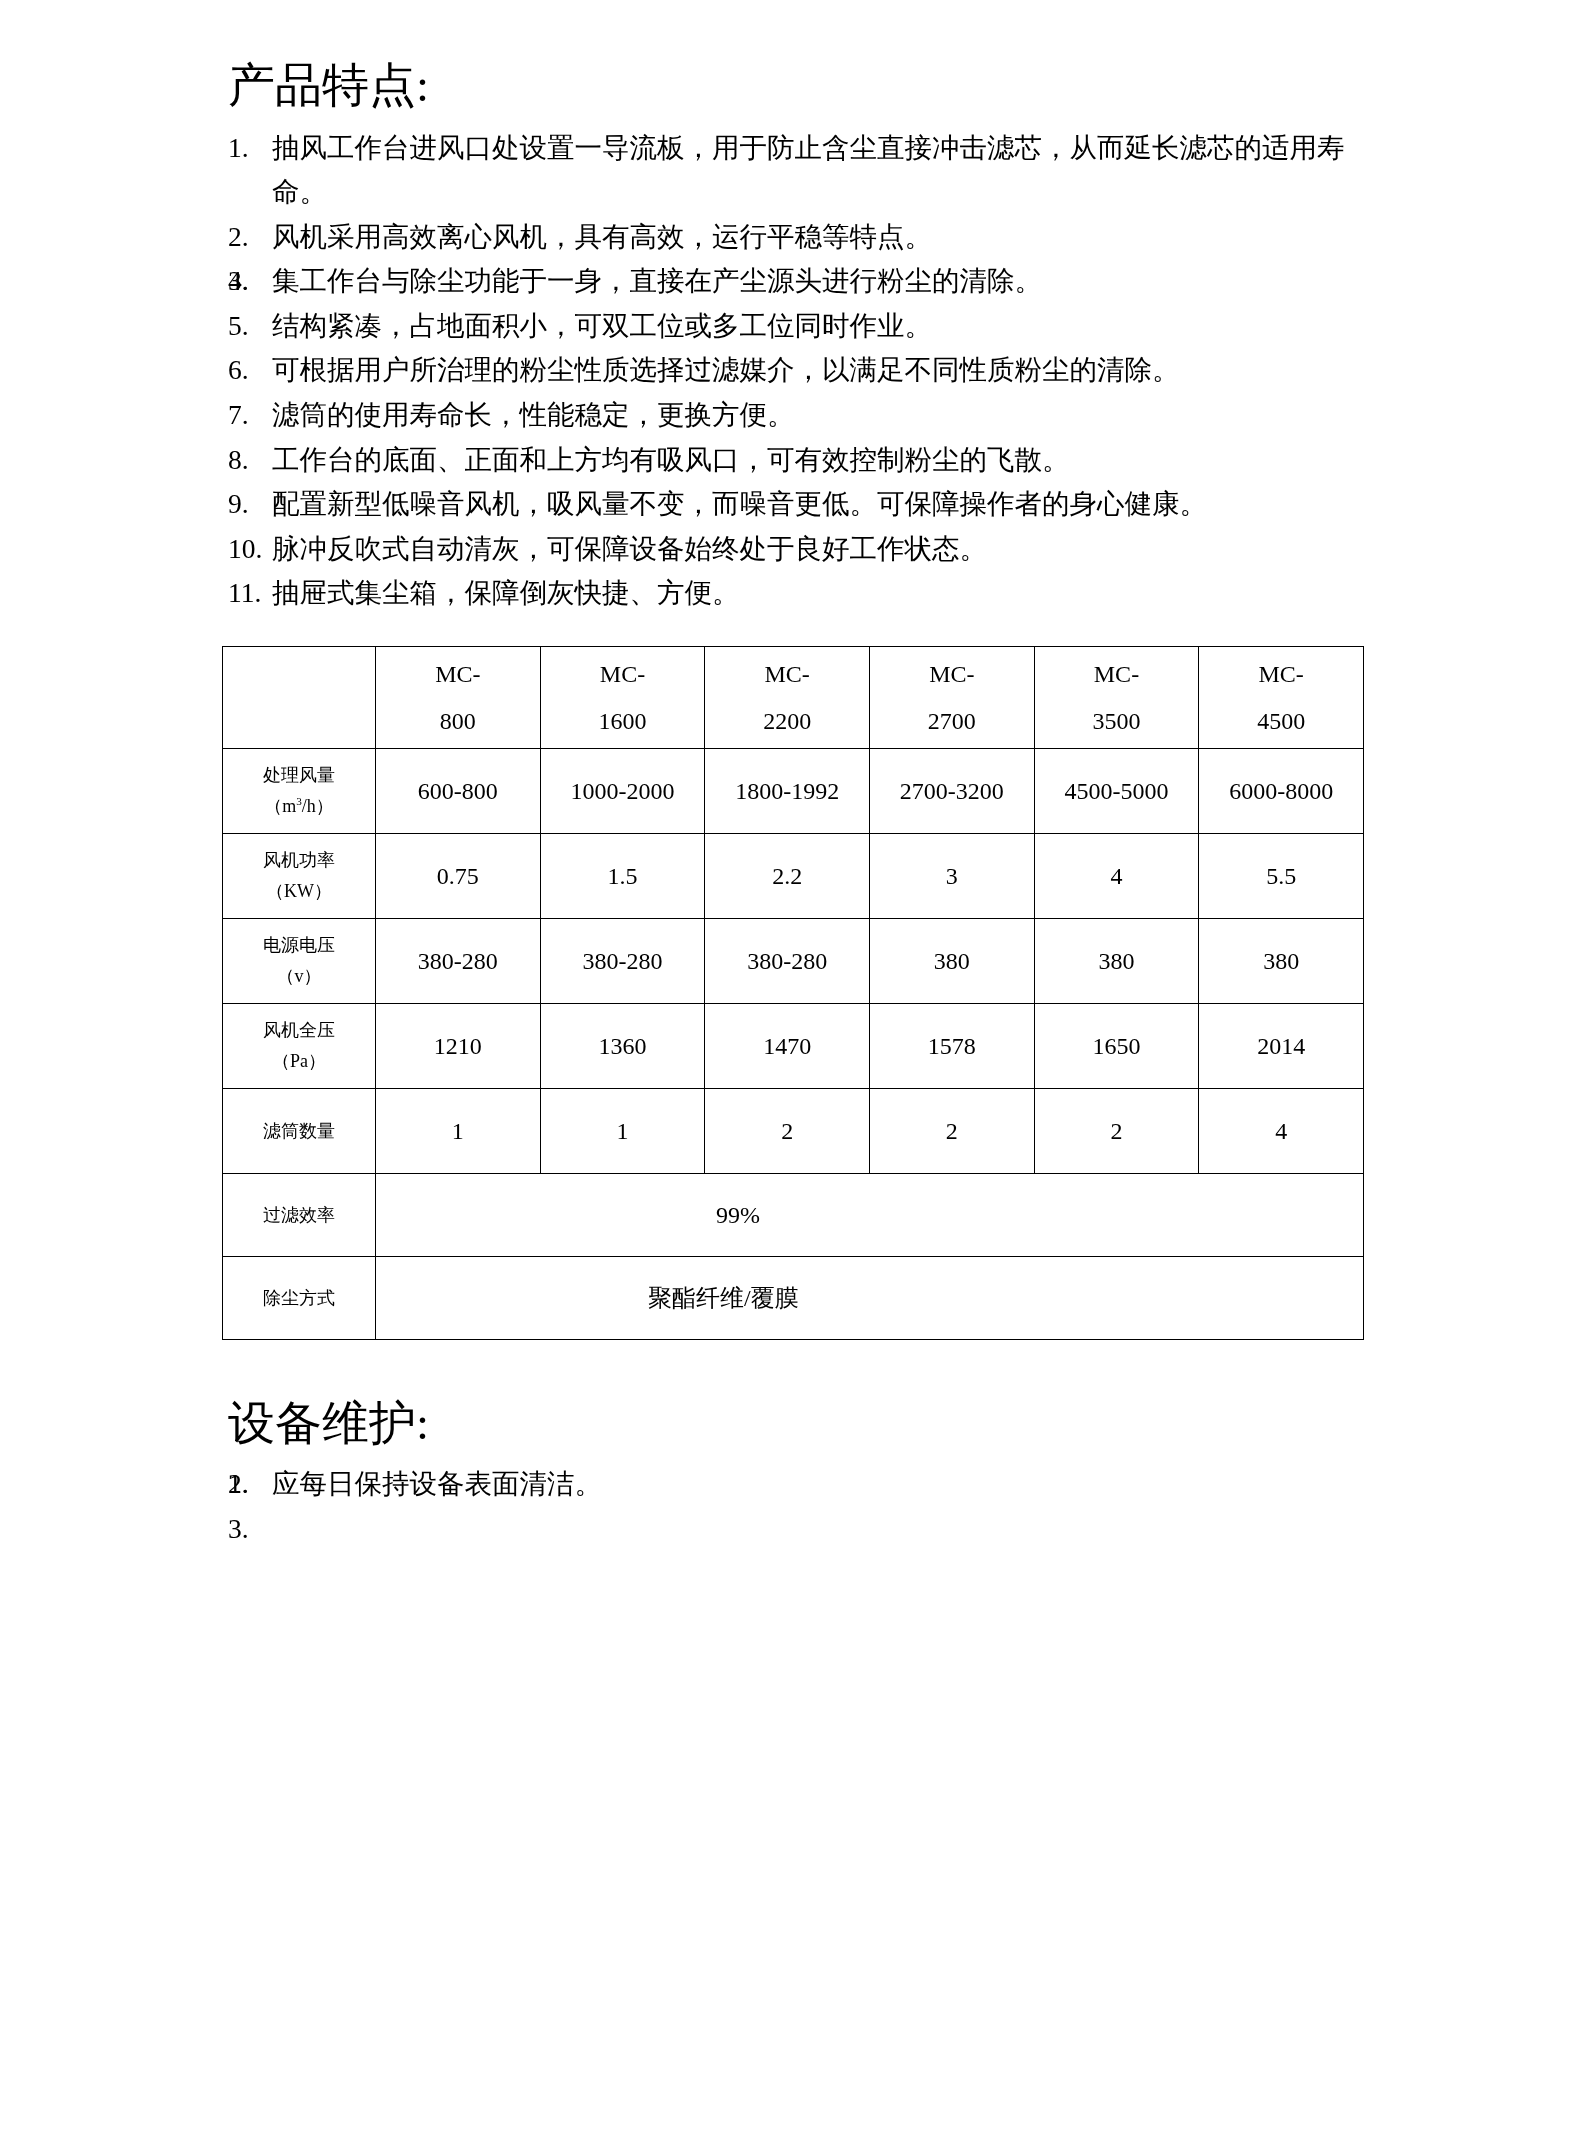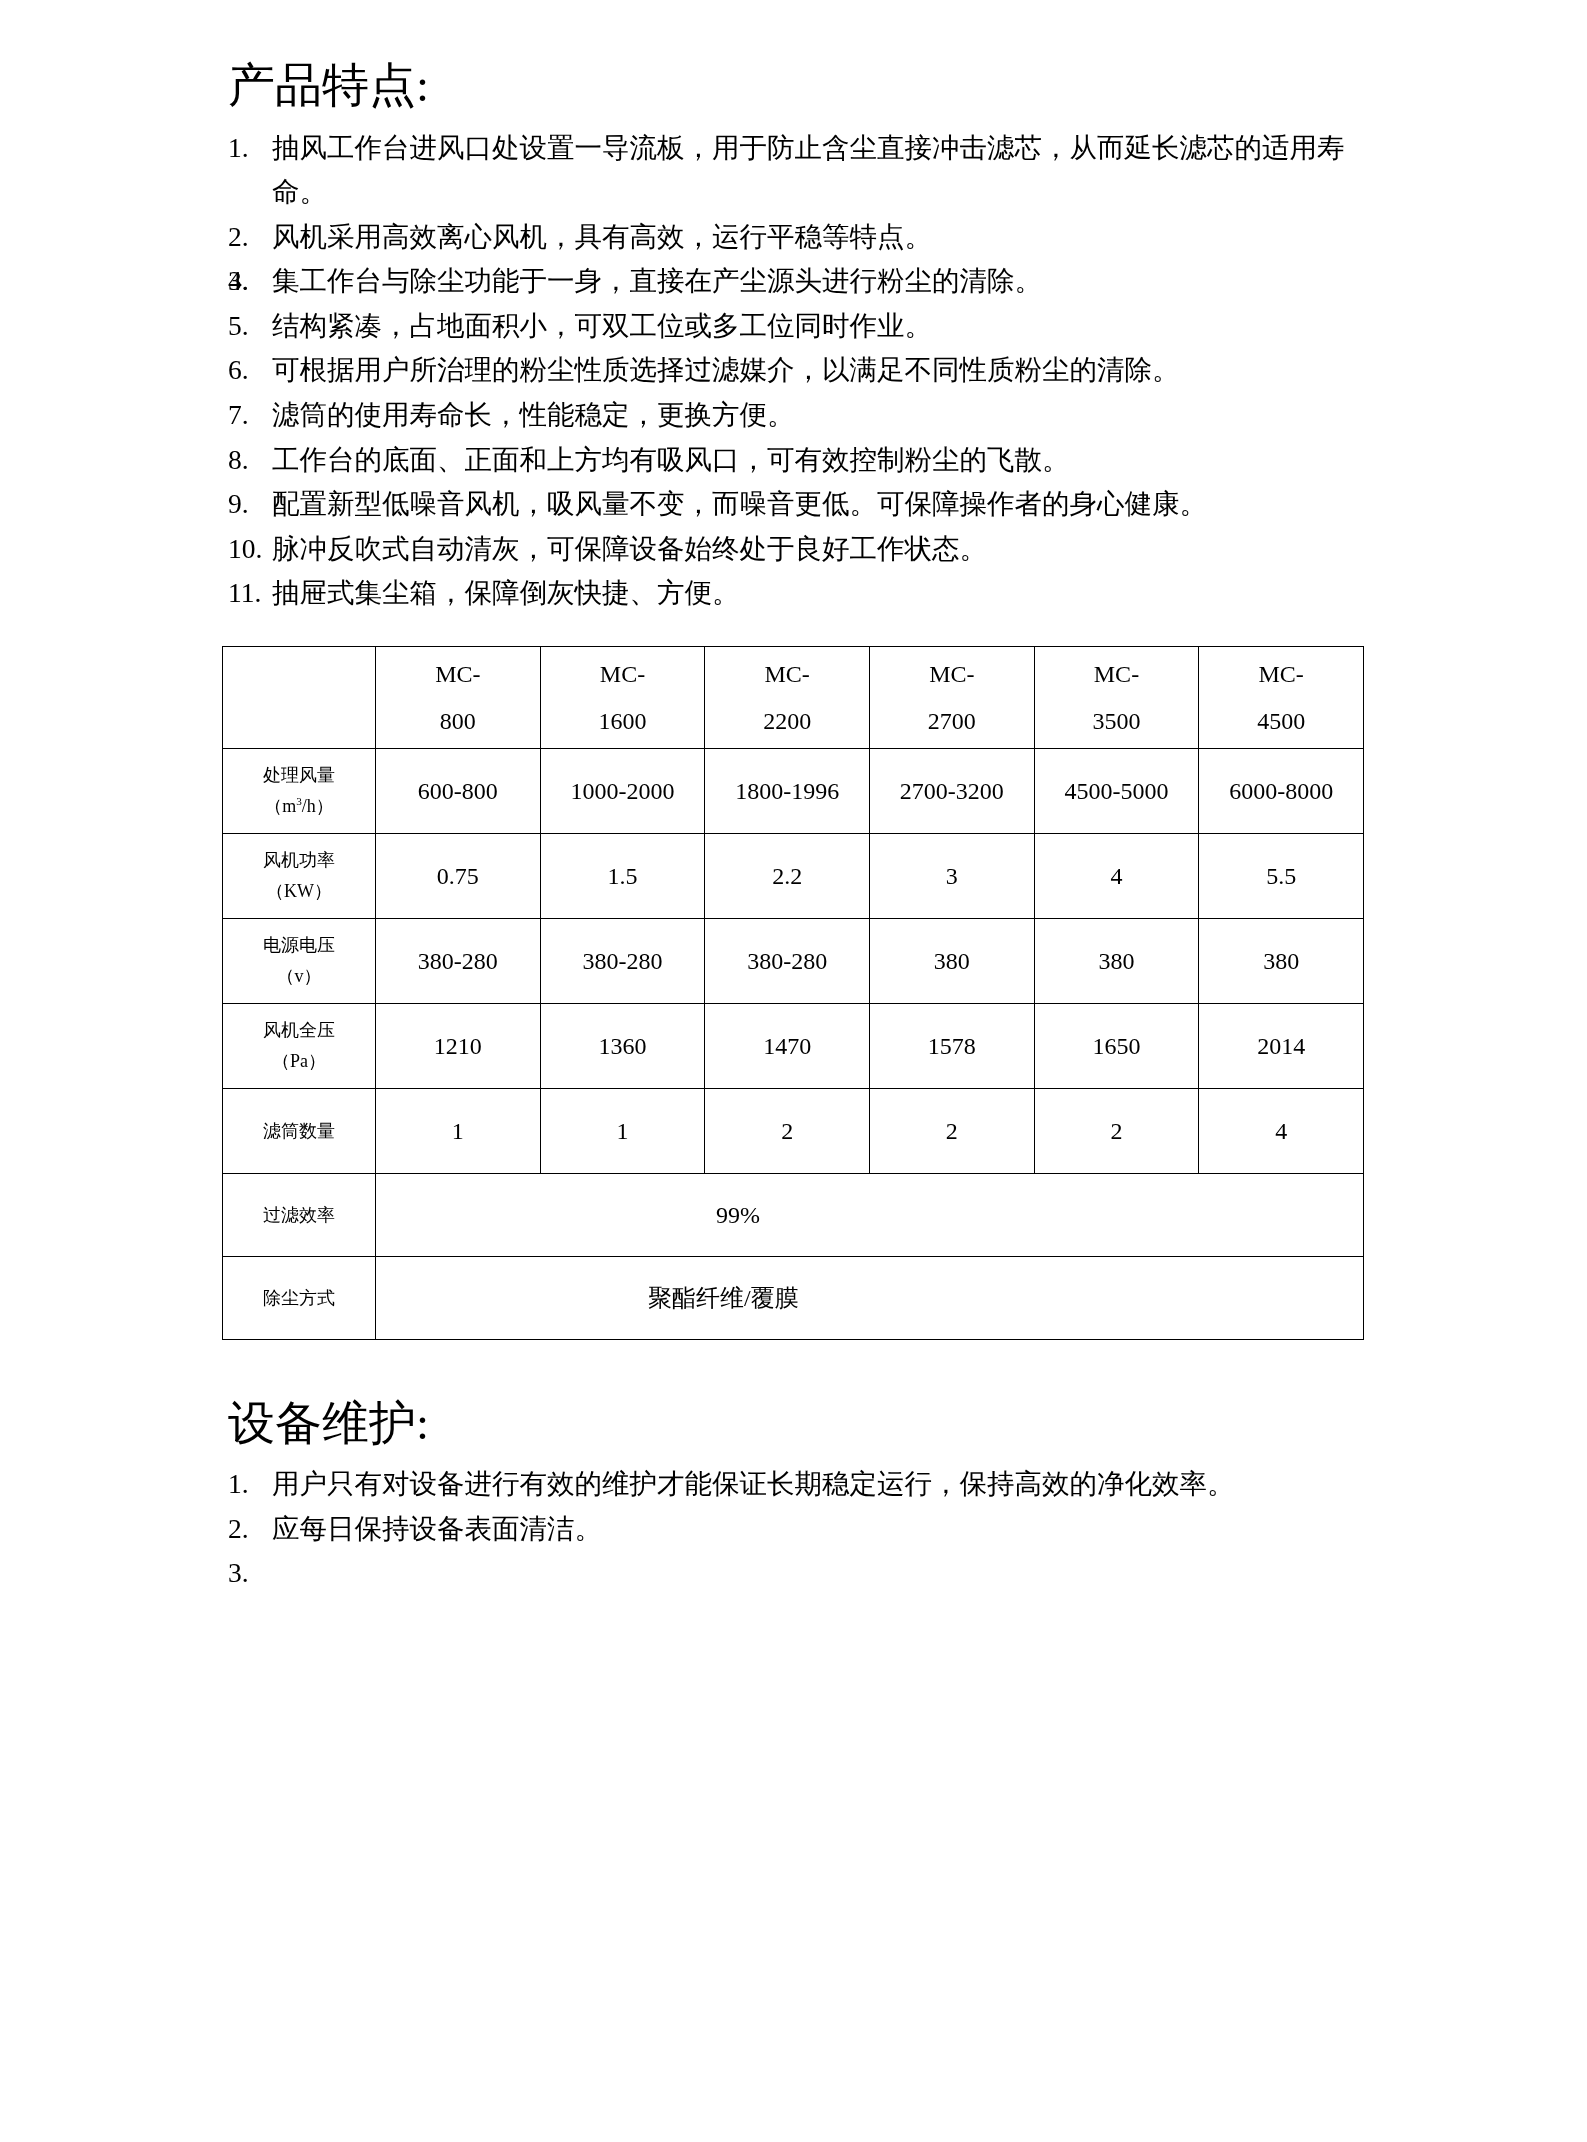--- a/index.html
+++ b/index.html
@@ -205,7 +205,7 @@
             </td>
             <td>600-800</td>
             <td>1000-2000</td>
-            <td>1800-1996</td>
+            <td>1800-1992</td>
             <td>2700-3200</td>
             <td>4500-5000</td>
             <td>6000-8000</td>

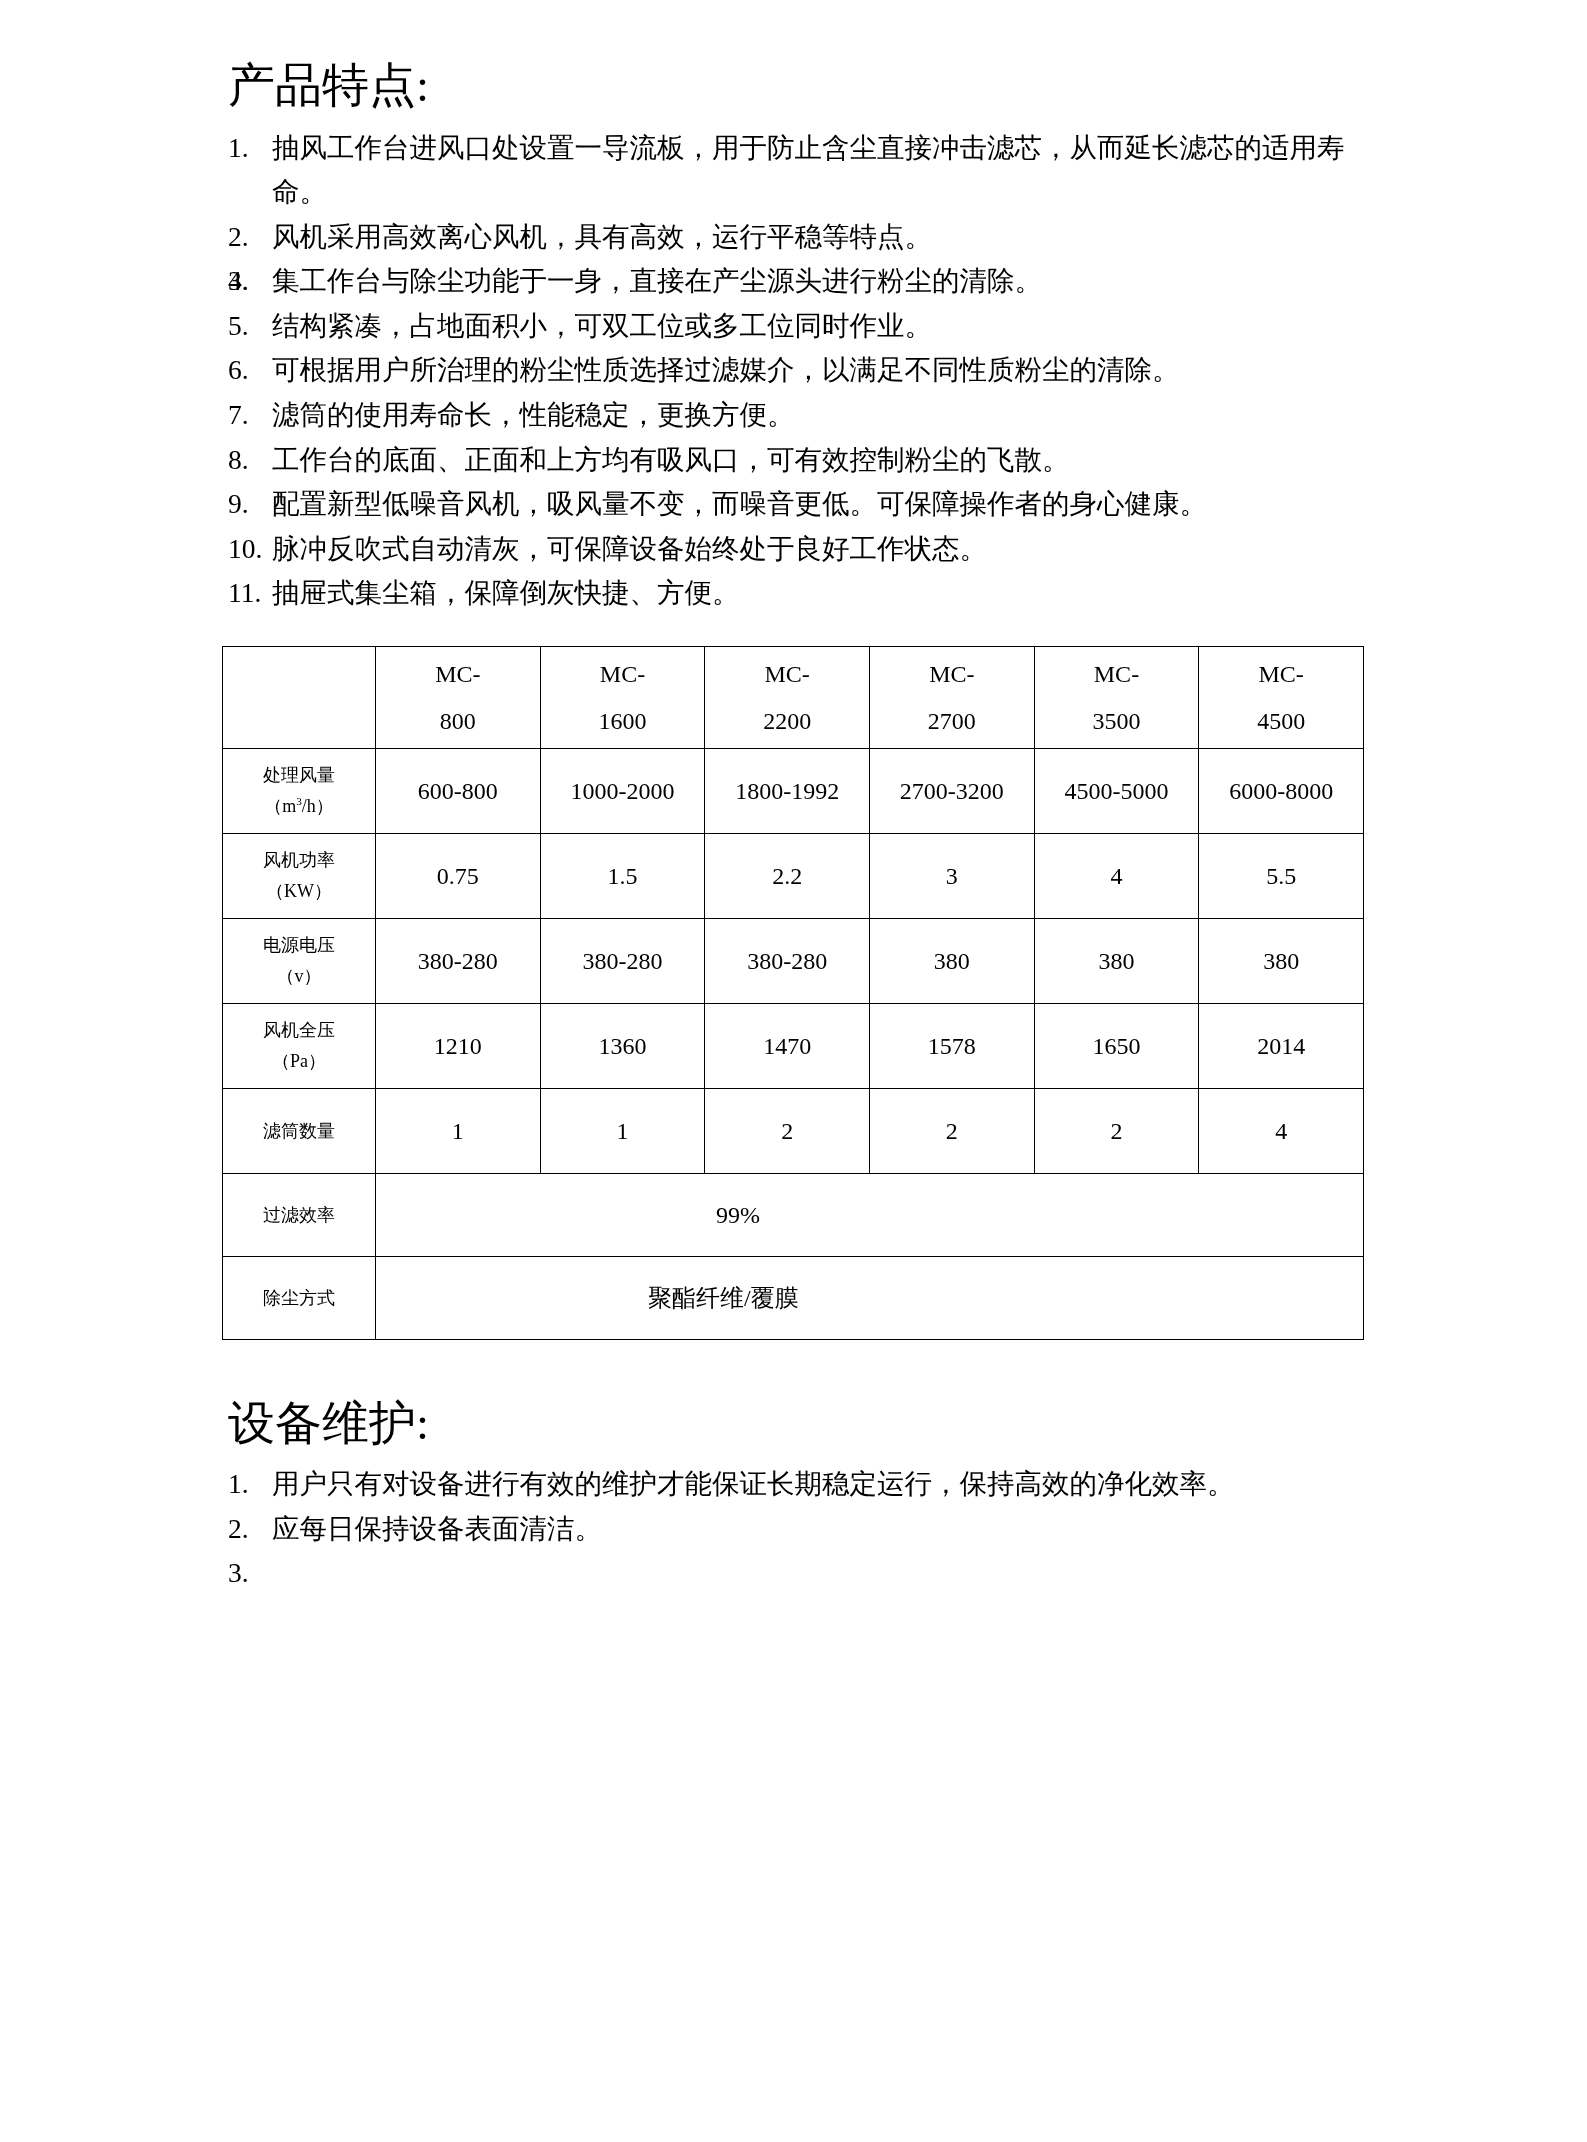--- a/index.html
+++ b/index.html
@@ -274,7 +274,6 @@
   <ol class="feature-list maint-list" id="maint-list">
       <li>
         <span class="num">1.</span>
-        <span class="txt">用户只有对设备进行有效的维护才能保证长期稳定运行，保持高效的净化效率。</span>
       </li>
       <li>
         <span class="num">2.</span>

